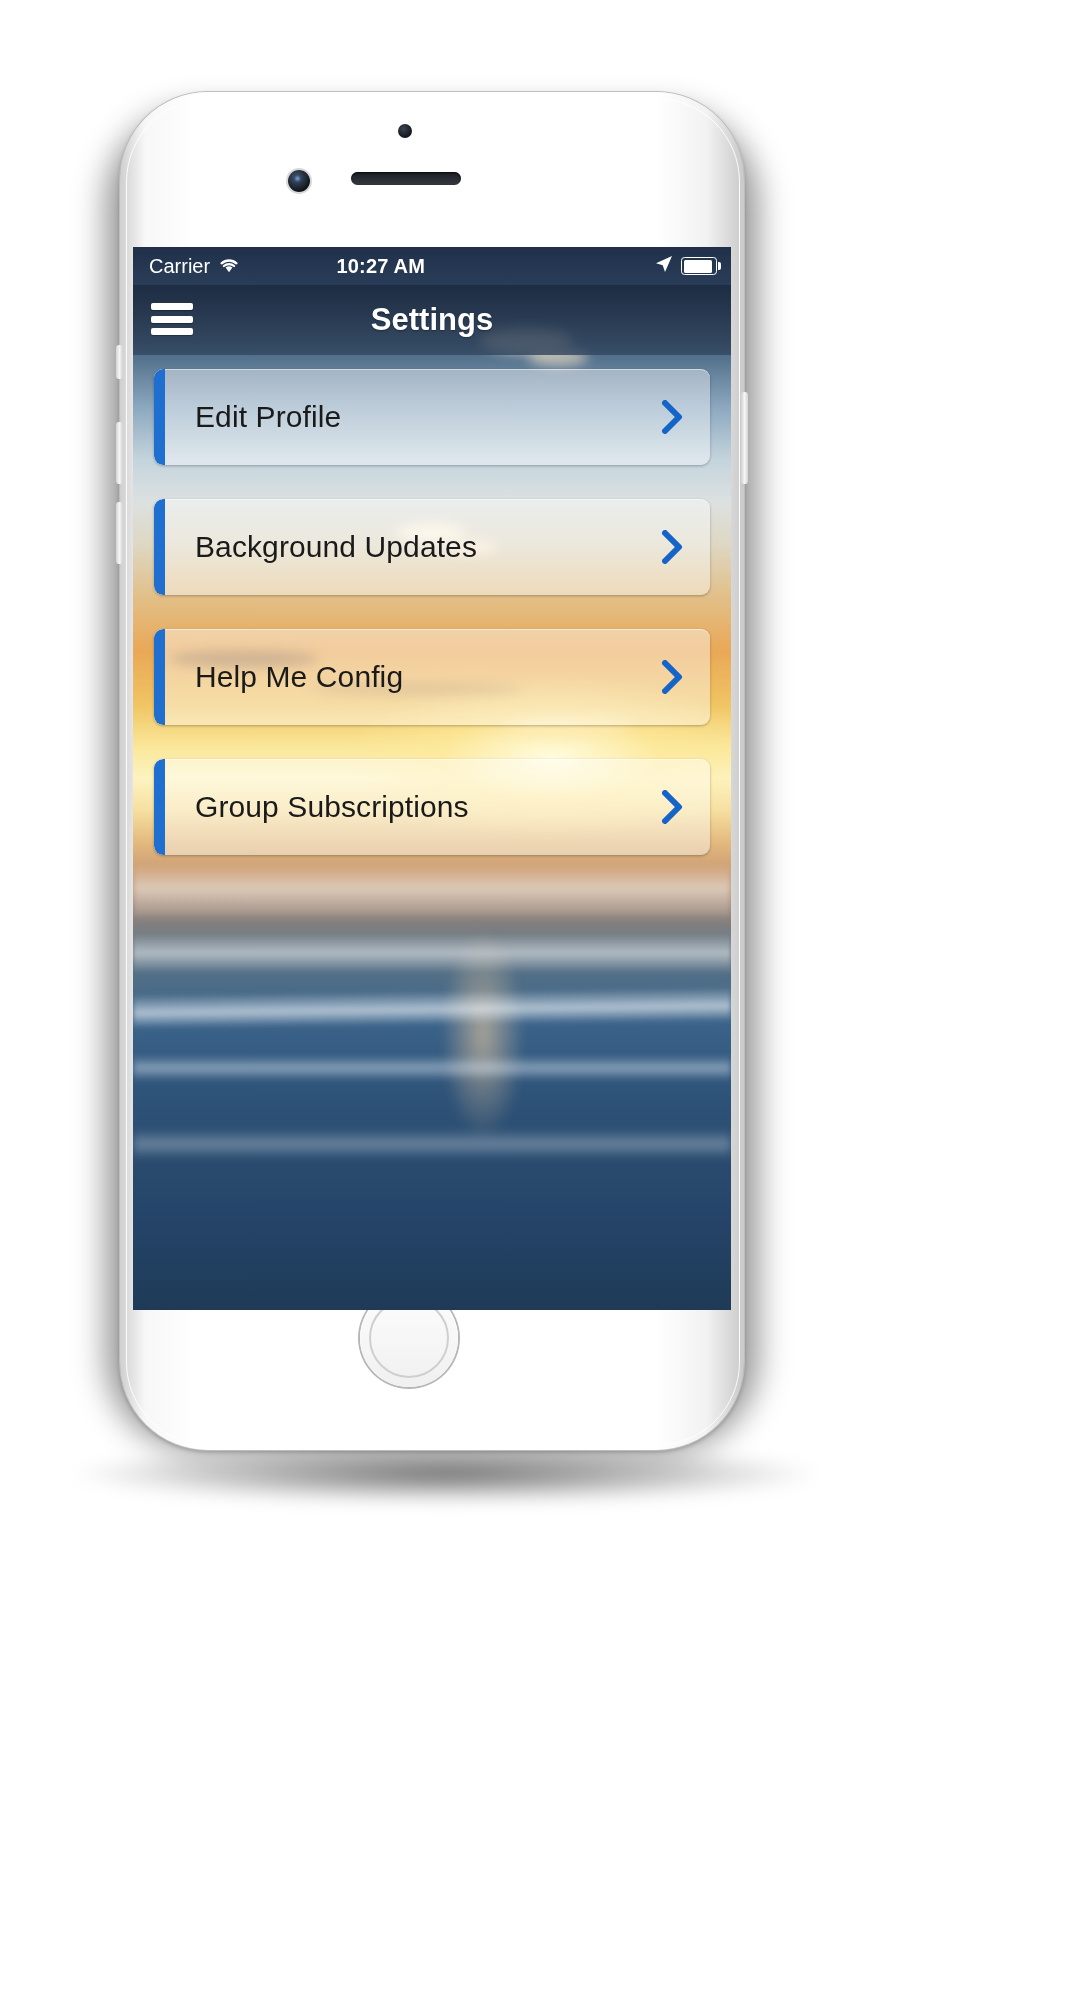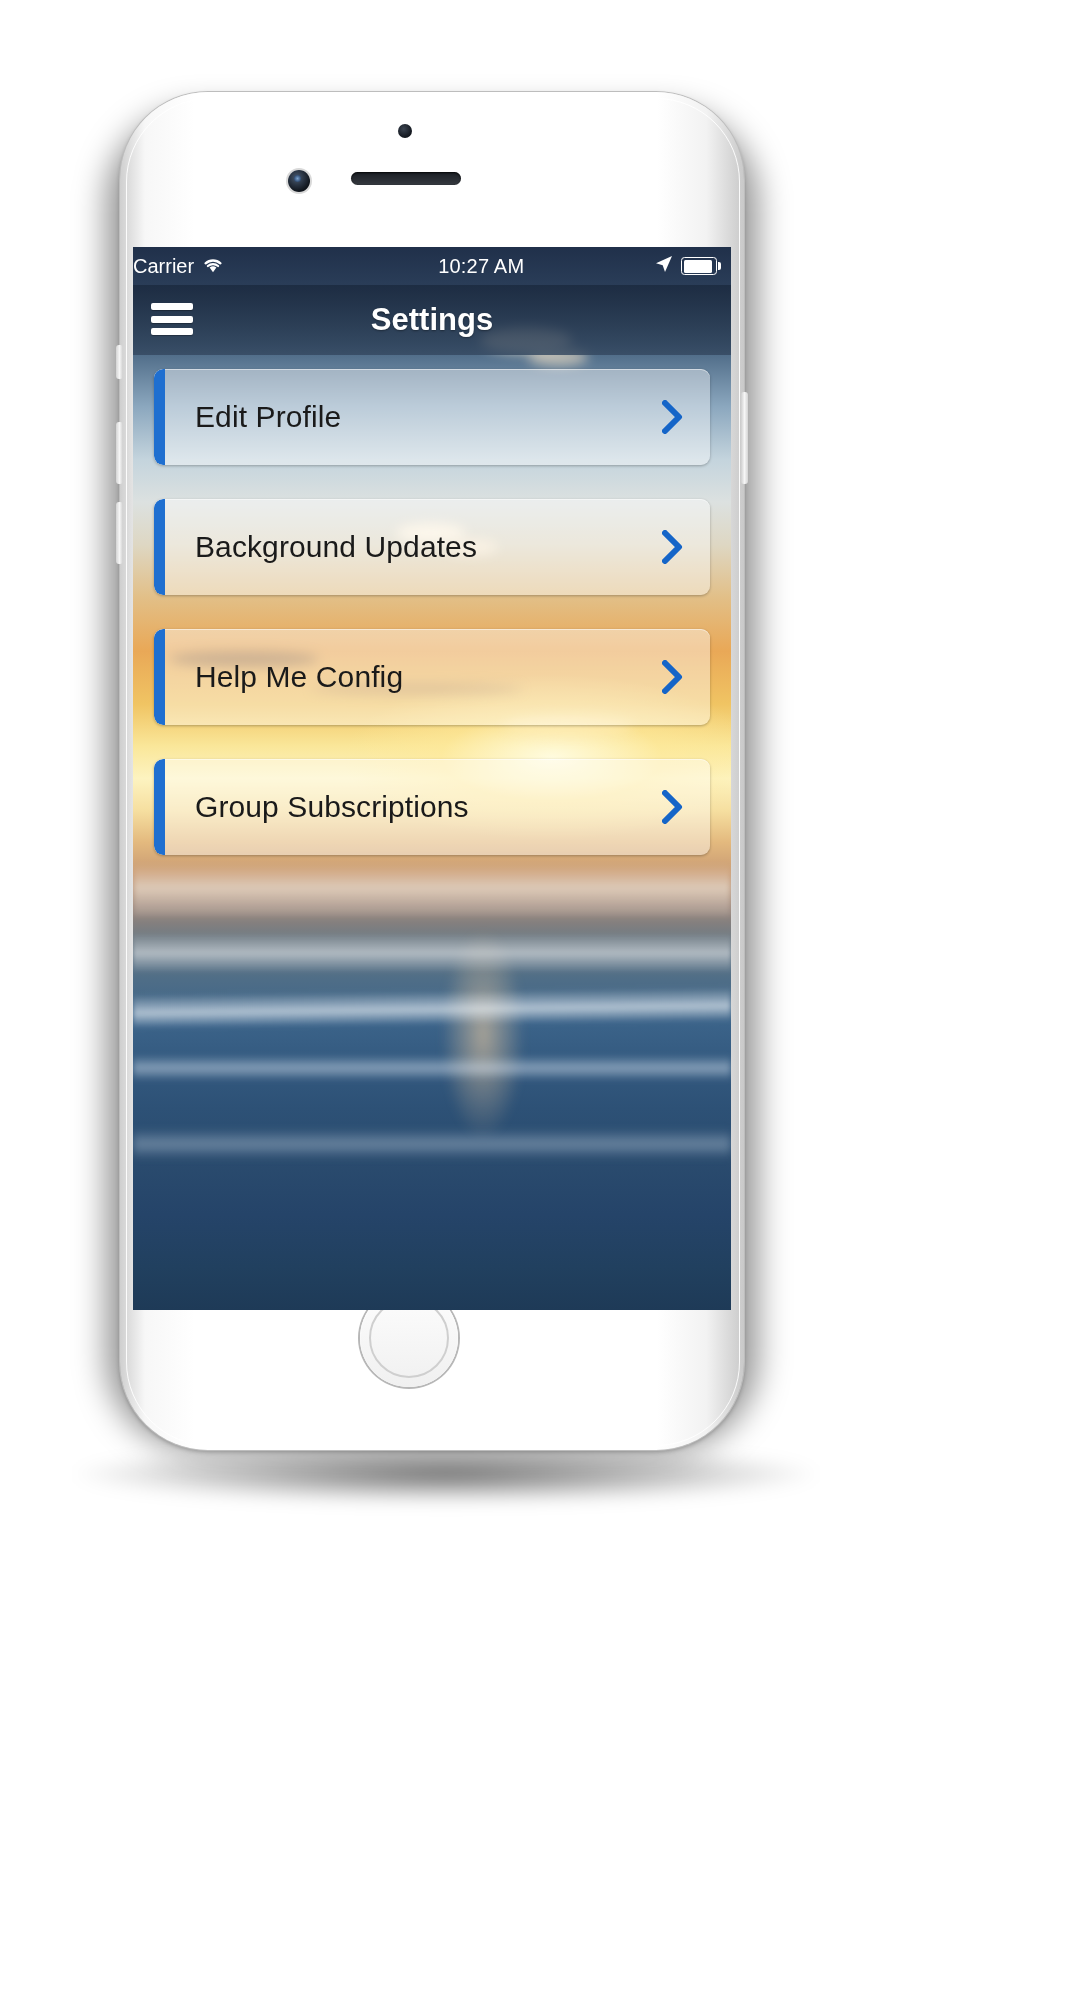--- a/index.html
+++ b/index.html
@@ -182,7 +182,7 @@
     font-size:20px;
     z-index:6;
   }
-  .sb-left{display:flex;align-items:center;gap:8px;width:33%;}
+  .sb-left{display:flex;align-items:center;gap:8px;padding-left:16px;width:33%;}
   .sb-mid{width:34%;text-align:right;font-weight:normal;letter-spacing:.2px;}
   .sb-right{width:33%;display:flex;align-items:center;justify-content:flex-end;gap:8px;padding-right:14px;}
   .carrier-label{font-weight:normal;}

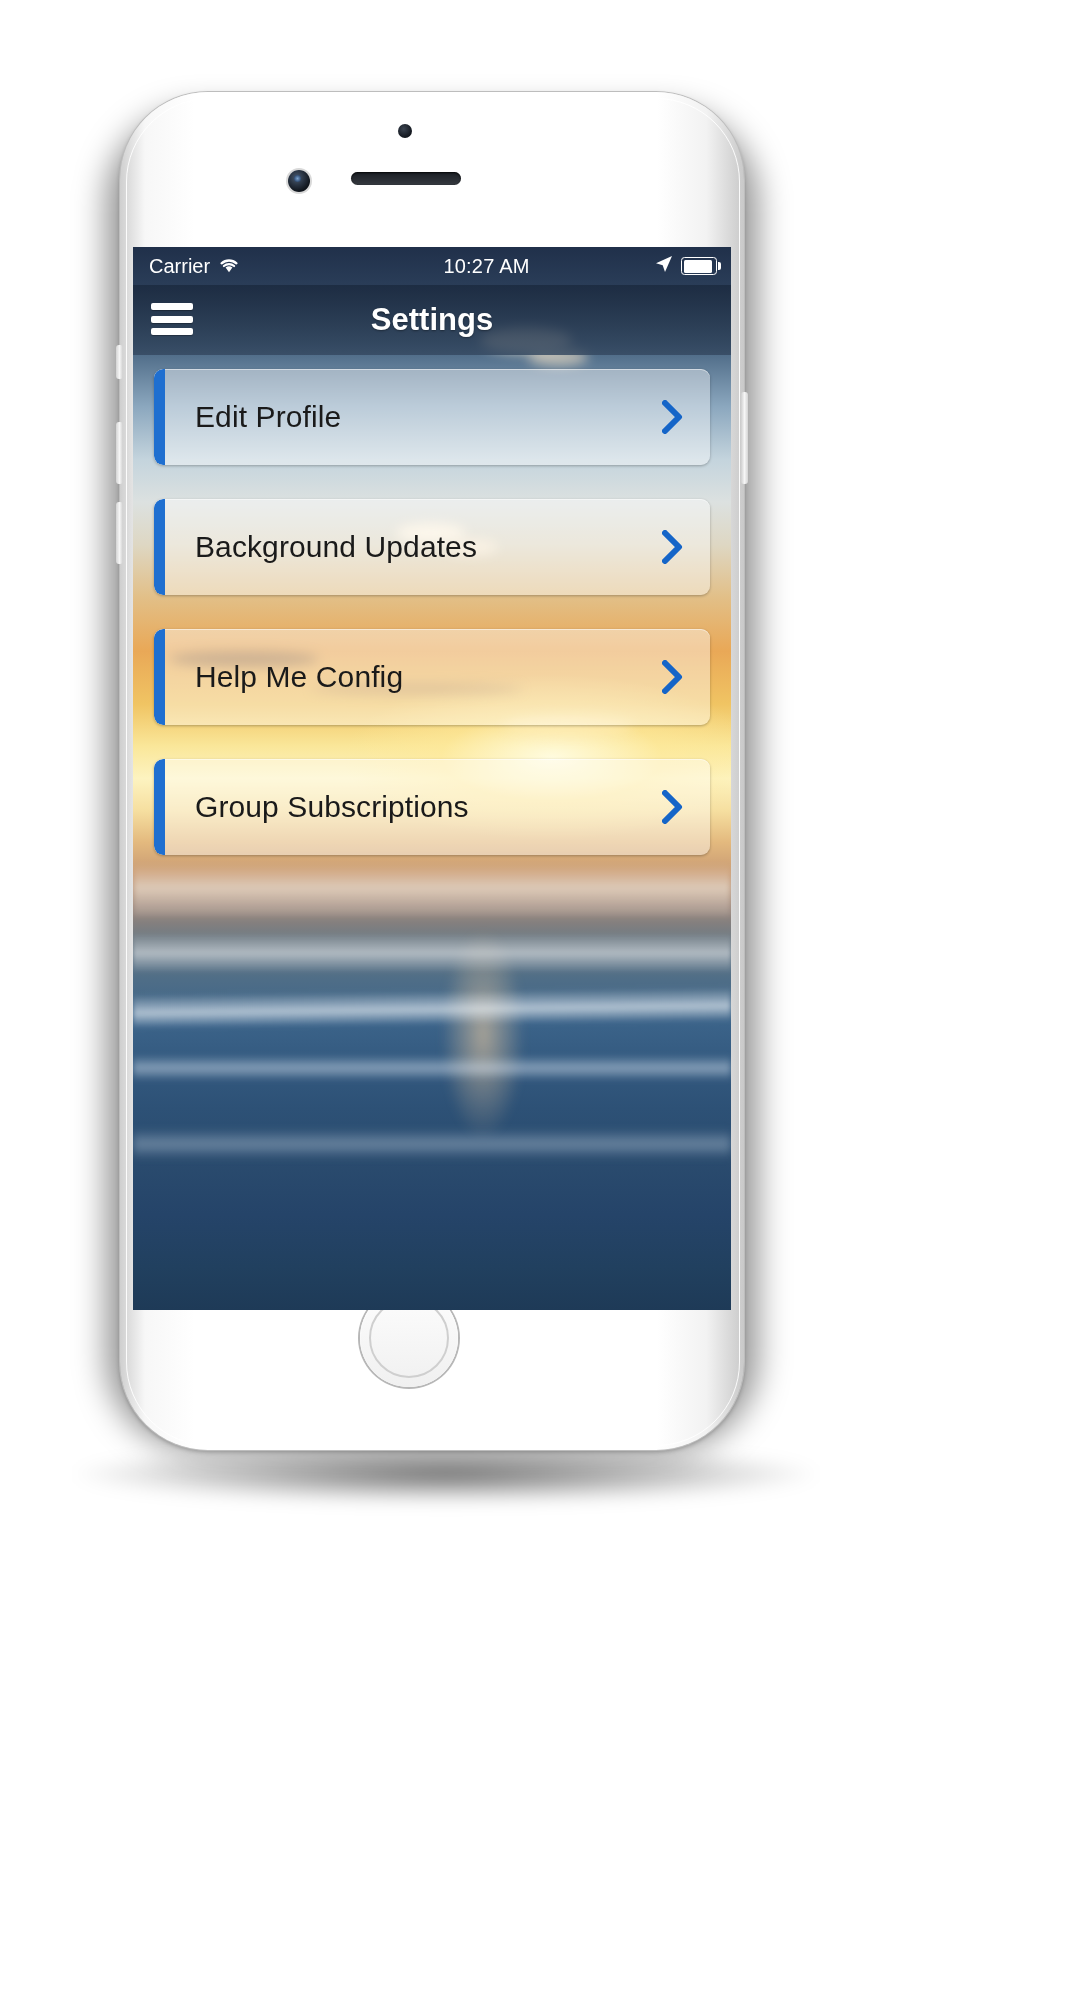--- a/index.html
+++ b/index.html
@@ -183,7 +183,7 @@
     z-index:6;
   }
   .sb-left{display:flex;align-items:center;gap:8px;padding-left:16px;width:33%;}
-  .sb-mid{width:34%;text-align:right;font-weight:normal;letter-spacing:.2px;}
+  .sb-mid{width:34%;text-align:left;font-weight:bold;letter-spacing:.2px;}
   .sb-right{width:33%;display:flex;align-items:center;justify-content:flex-end;gap:8px;padding-right:14px;}
   .carrier-label{font-weight:normal;}
   .battery{

